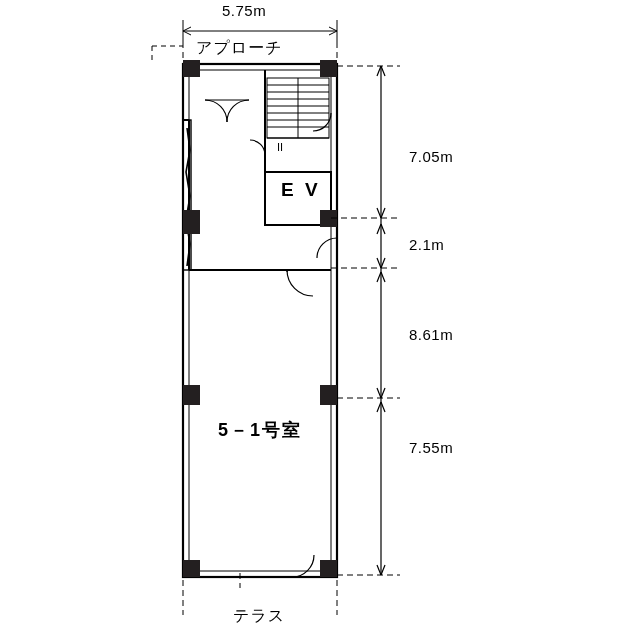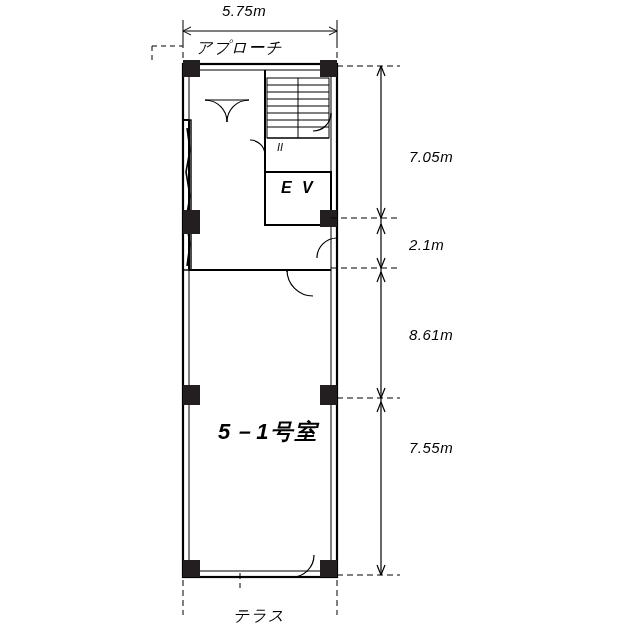--- a/index.html
+++ b/index.html
@@ -18,7 +18,6 @@
     width: 630px;
     height: 474px;
     background: #ffffff;
-    font-style: italic;
   }
   .lbl {
     position: absolute;

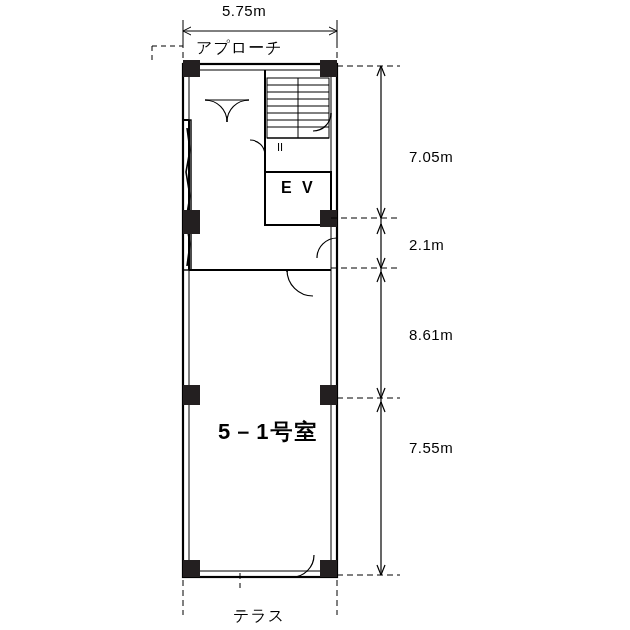--- a/index.html
+++ b/index.html
@@ -40,7 +40,7 @@
     letter-spacing: 1px;
   }
   .ev-label {
-    font-size: 16px;
+    font-size: 19px;
     font-weight: bold;
     letter-spacing: 3px;
   }

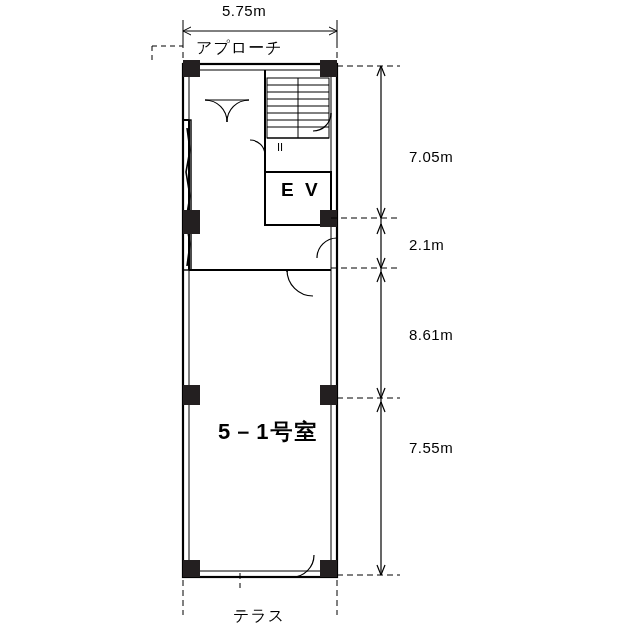--- a/index.html
+++ b/index.html
@@ -31,7 +31,7 @@
     letter-spacing: 0.5px;
   }
   .room-label {
-    font-size: 22px;
+    font-size: 18px;
     letter-spacing: 2px;
     font-weight: bold;
   }

